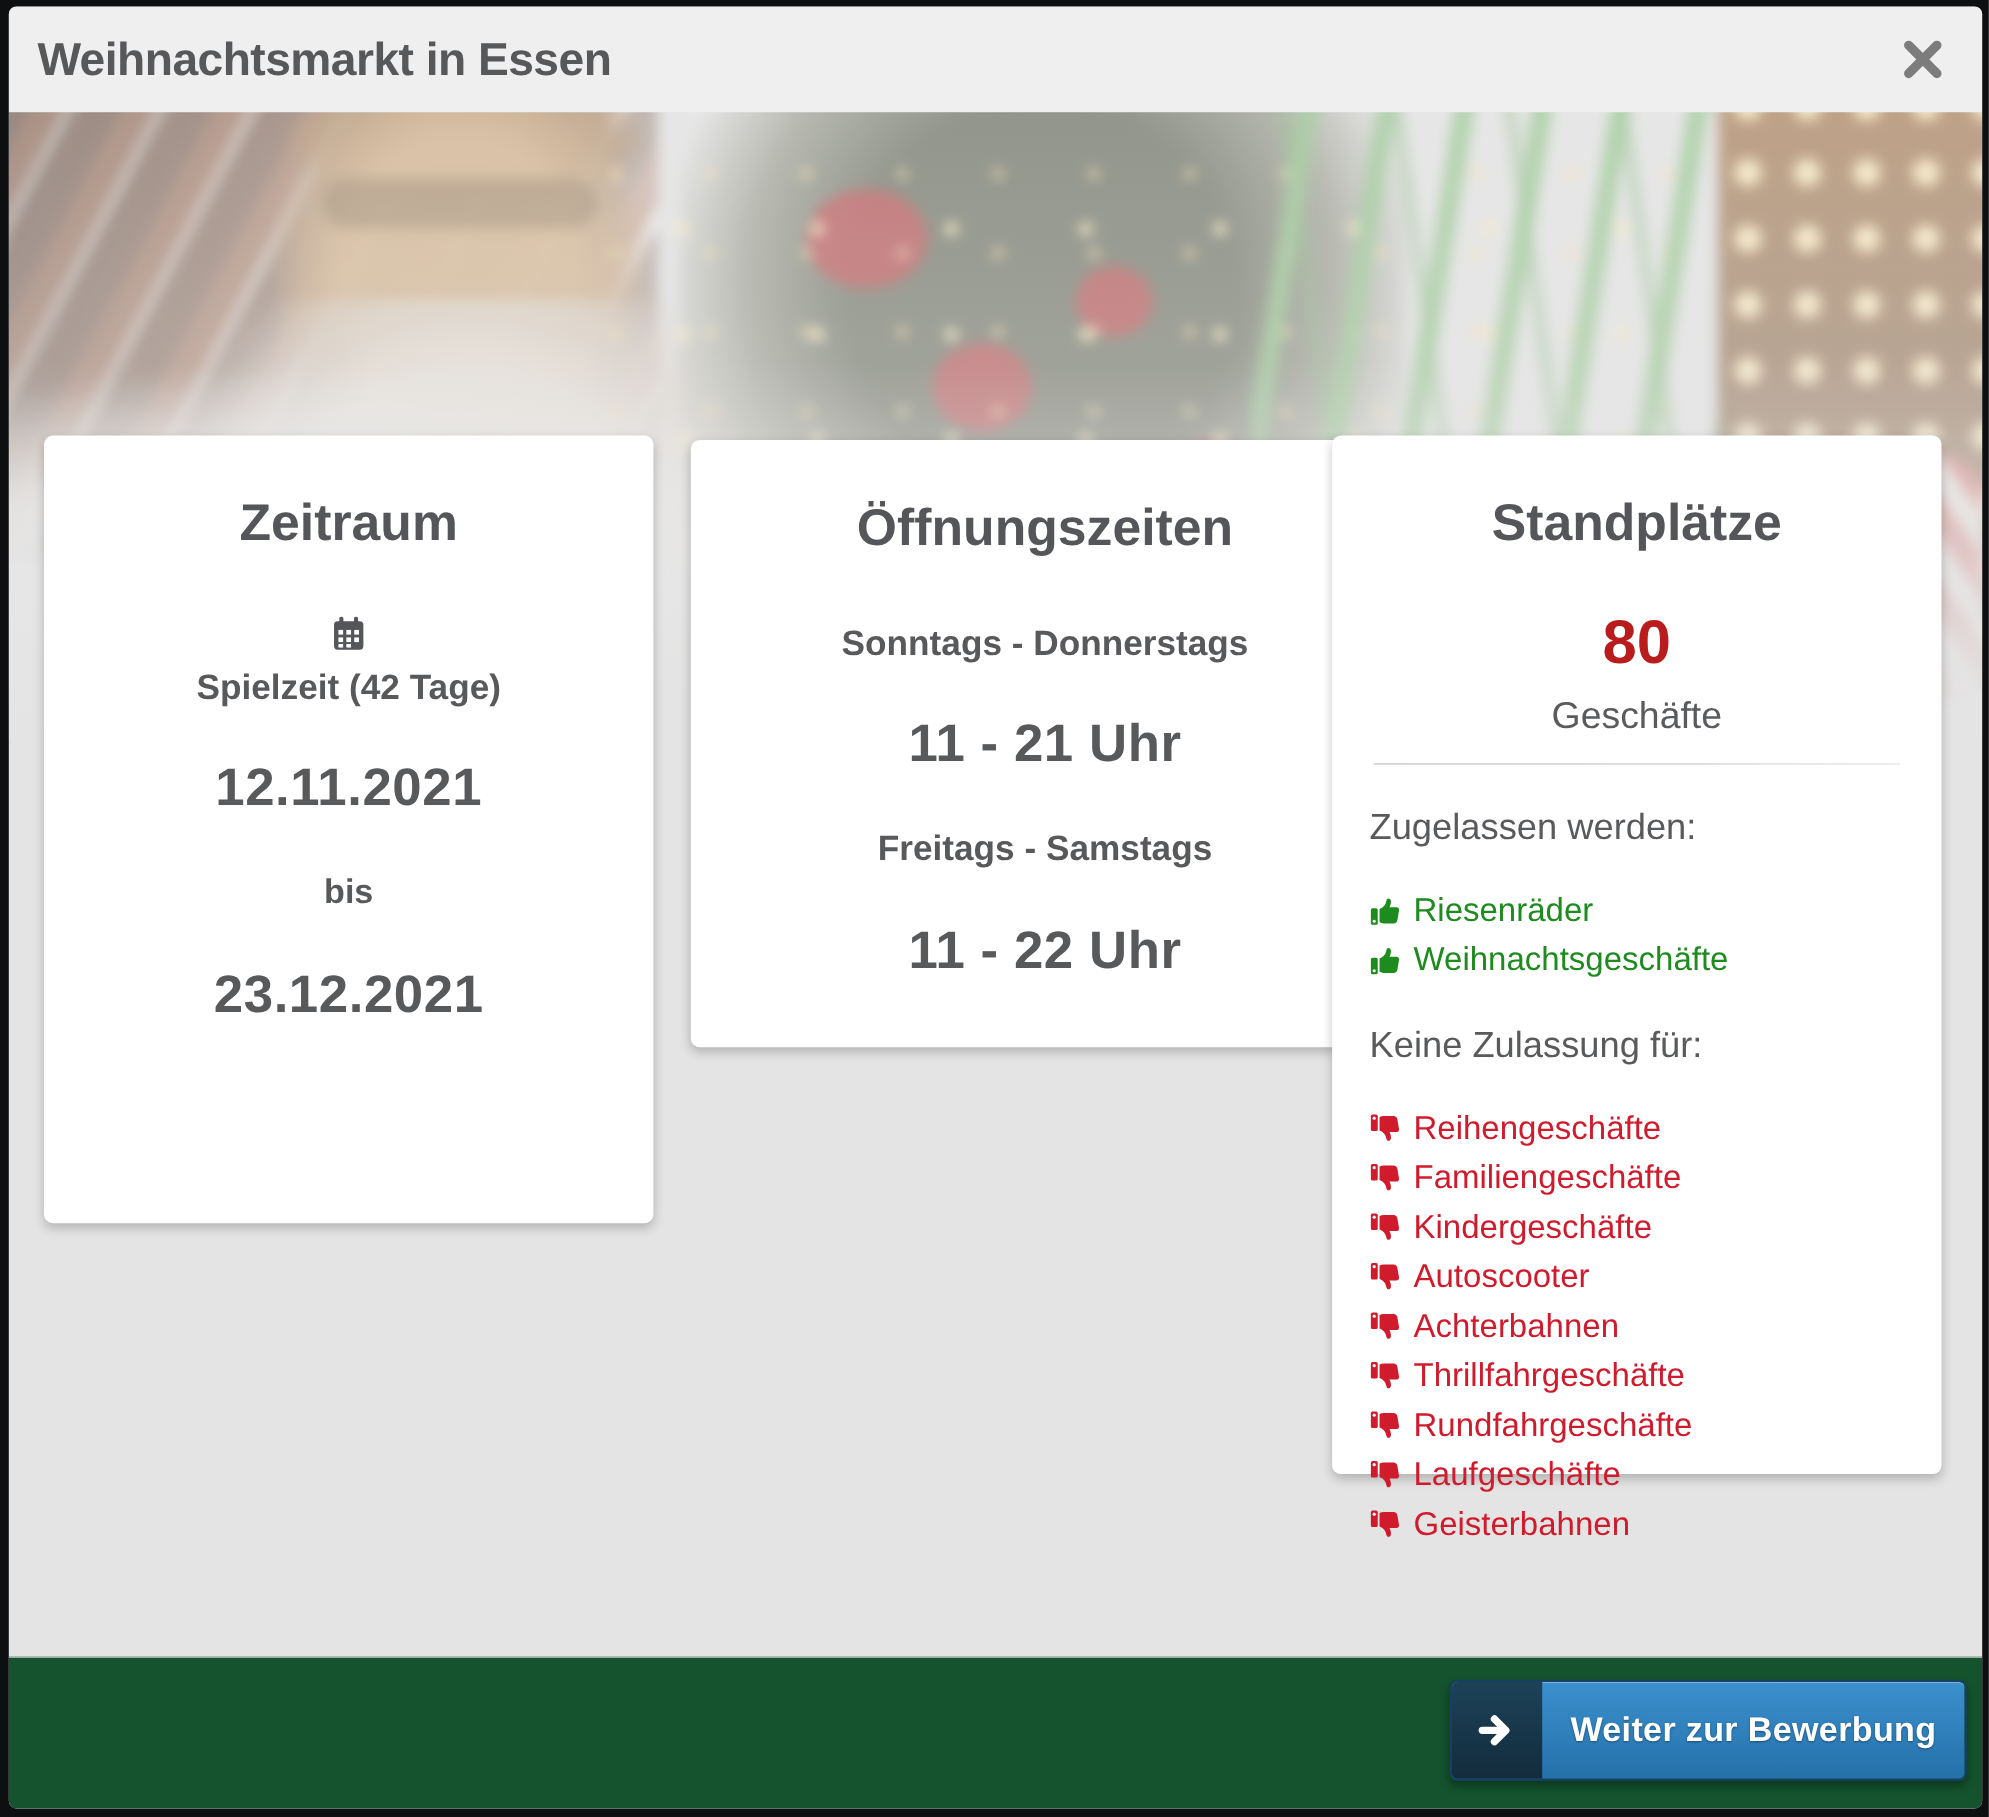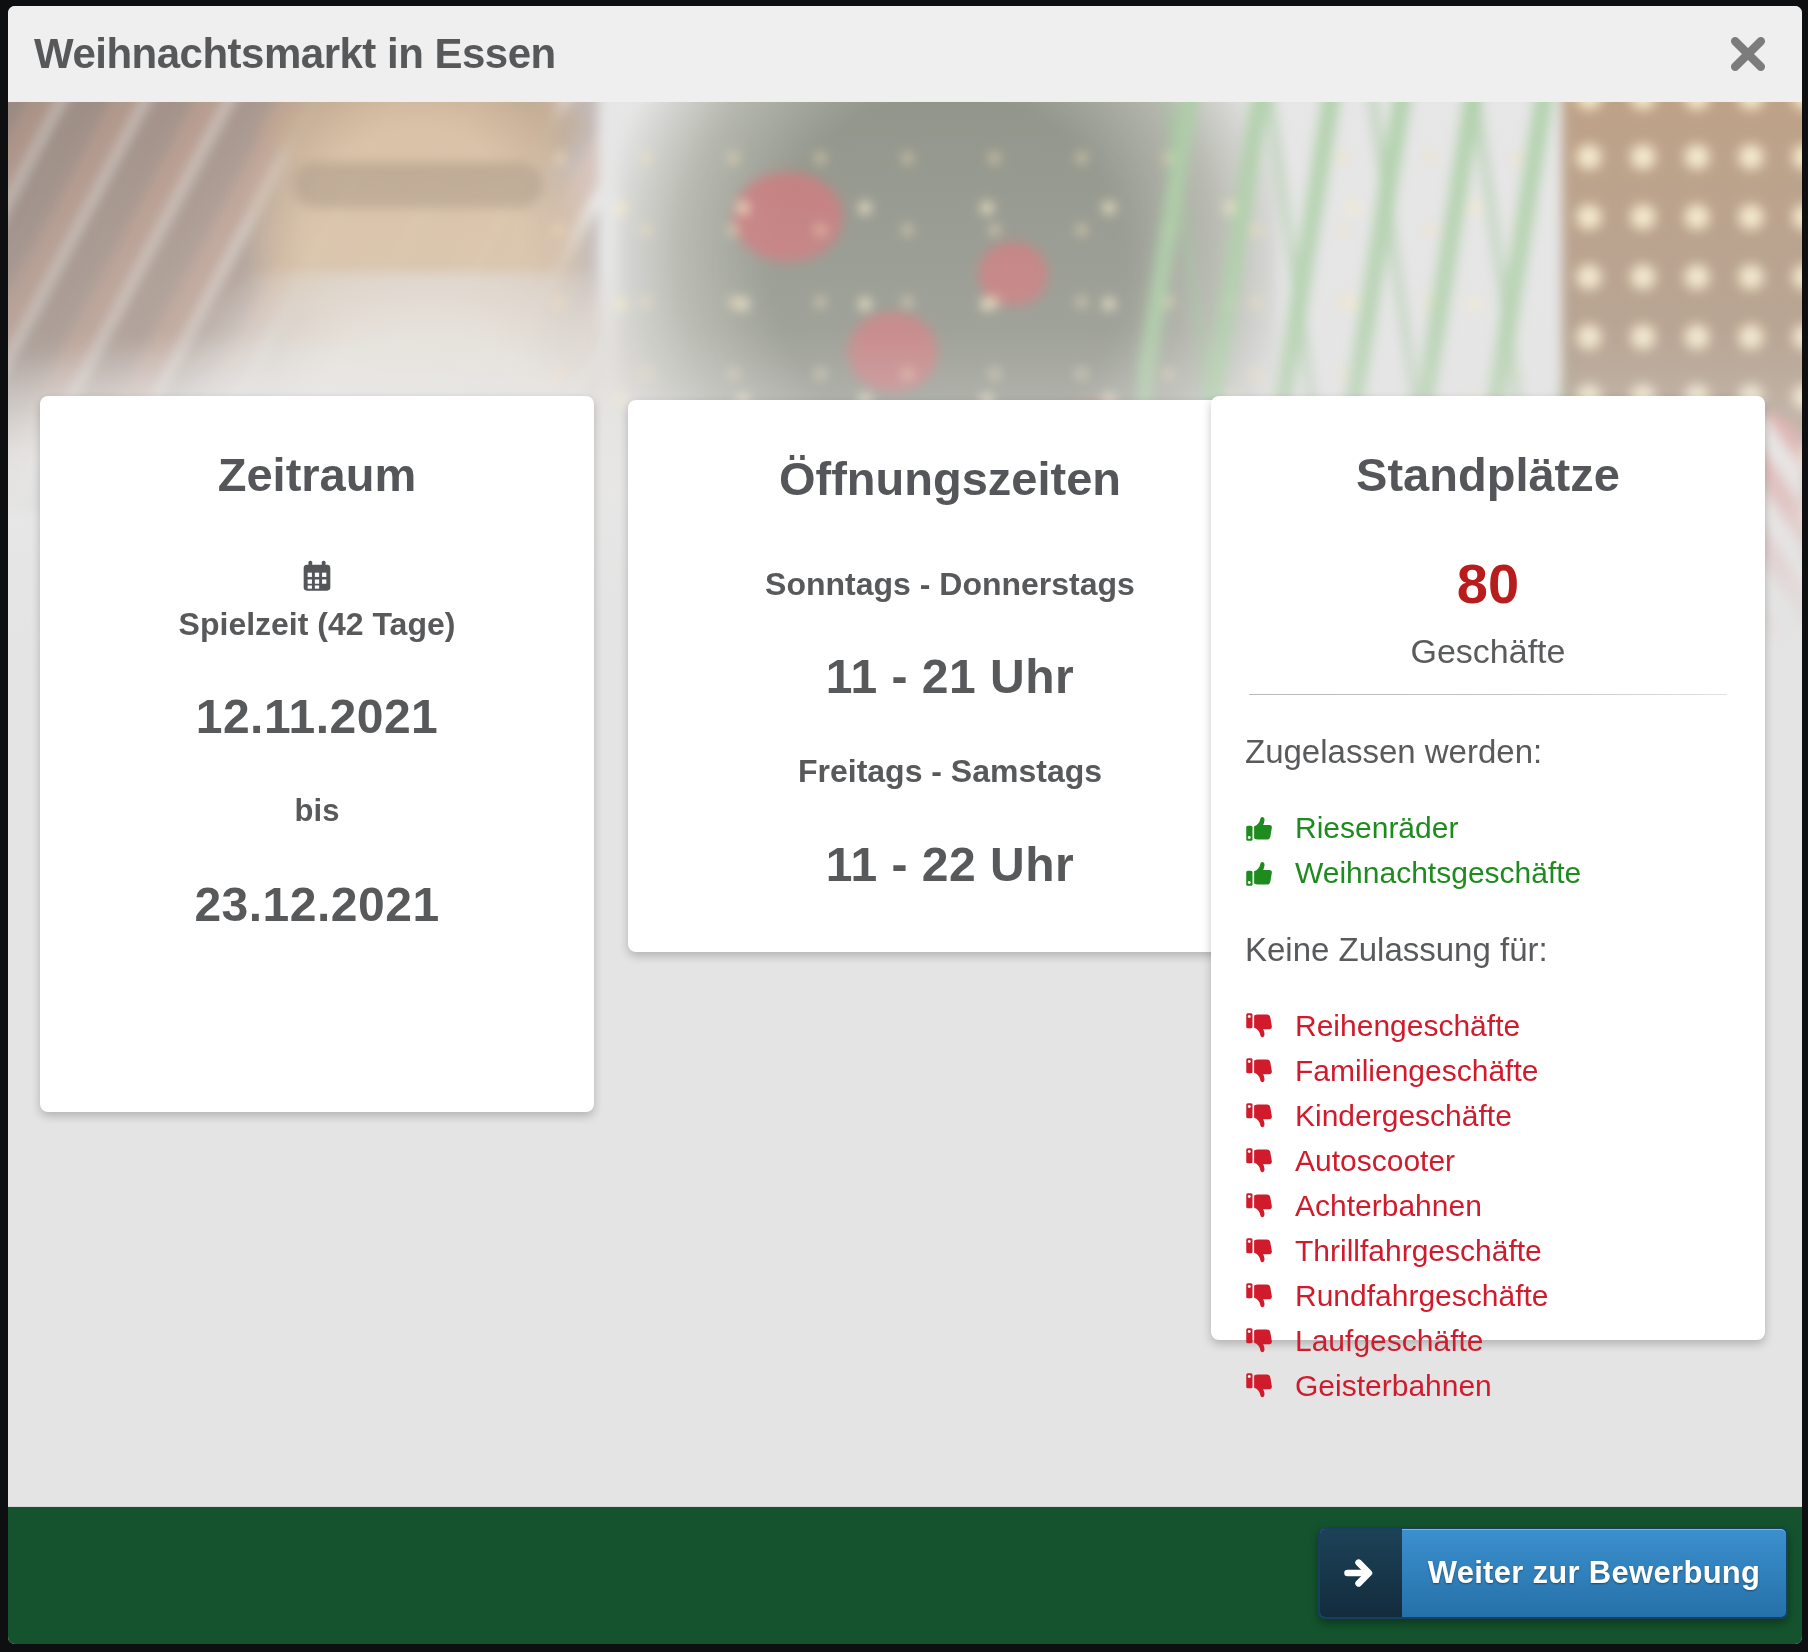--- a/index.html
+++ b/index.html
@@ -98,7 +98,7 @@
   .left-block{text-align:left;padding:0 0 0 34px;}
   .list-title{font-size:33px;line-height:42px;color:#595a5c;margin-top:36px;}
   .thumb-list{list-style:none;margin:32px 0 0;padding:0;}
-  .thumb-list li{display:flex;align-items:center;gap:20px;font-size:30px;line-height:45px;}
+  .thumb-list li{display:flex;align-items:center;gap:10px;font-size:30px;line-height:45px;}
   .thumb-list.green li{color:#1e8b1e;}
   .thumb-list.red li{color:#d01b2d;}
   .th-icon{display:flex;align-items:center;}

